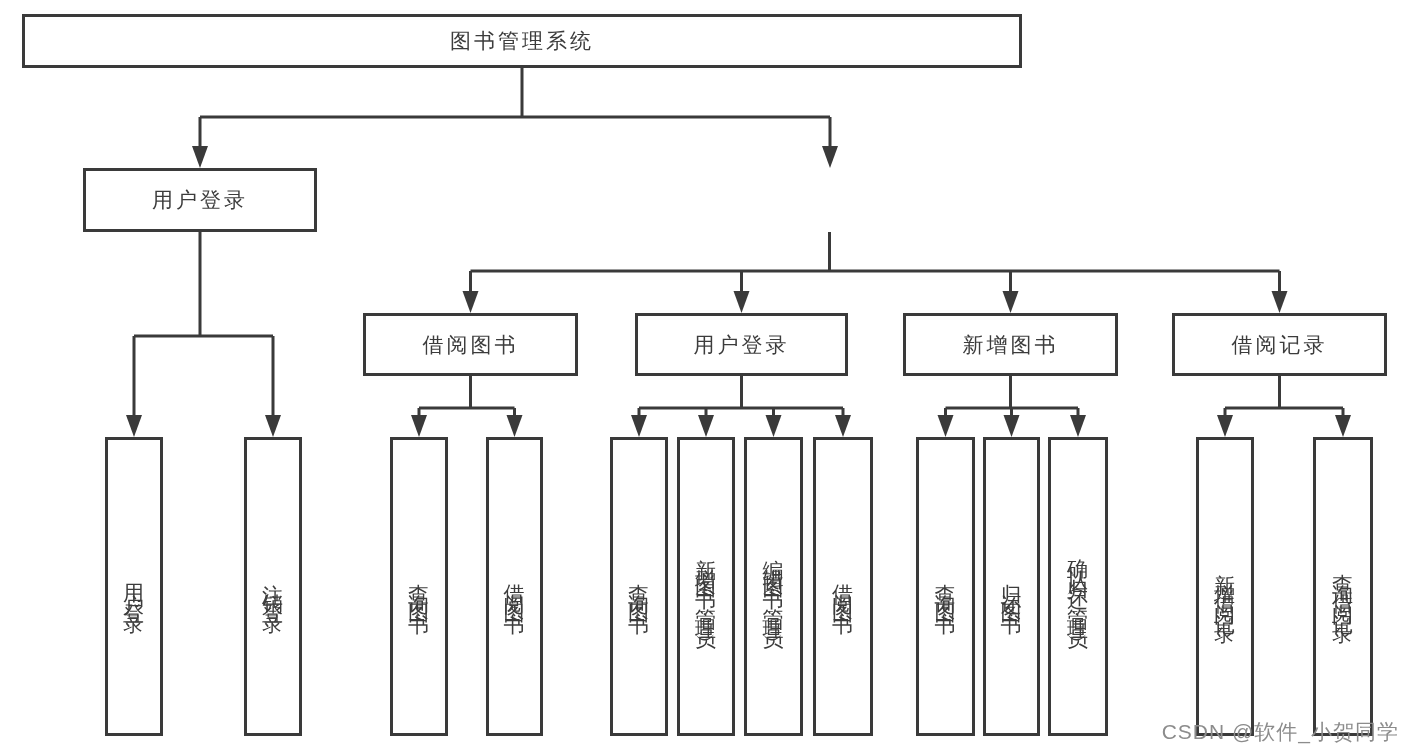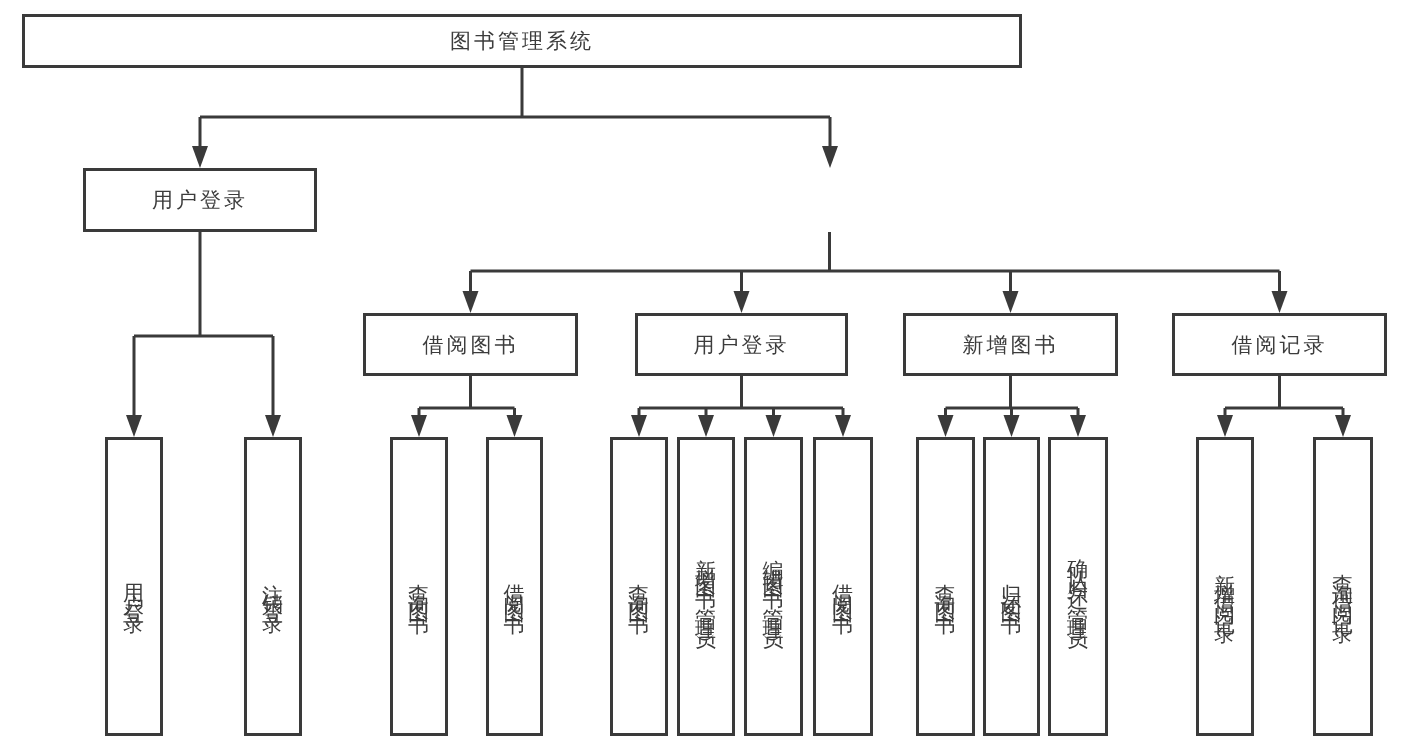--- a/index.html
+++ b/index.html
@@ -182,6 +182,7 @@
     <span>查询借阅记录</span>
   </div>
 
+  <div class="watermark">CSDN @软件_小贺同学</div>
 
 </div>
 

